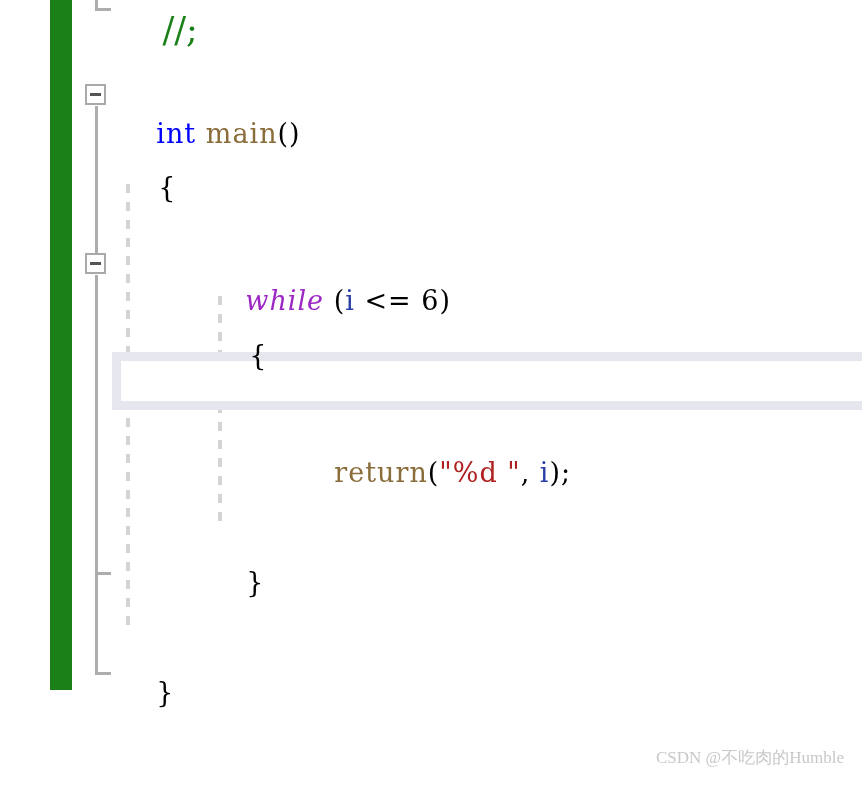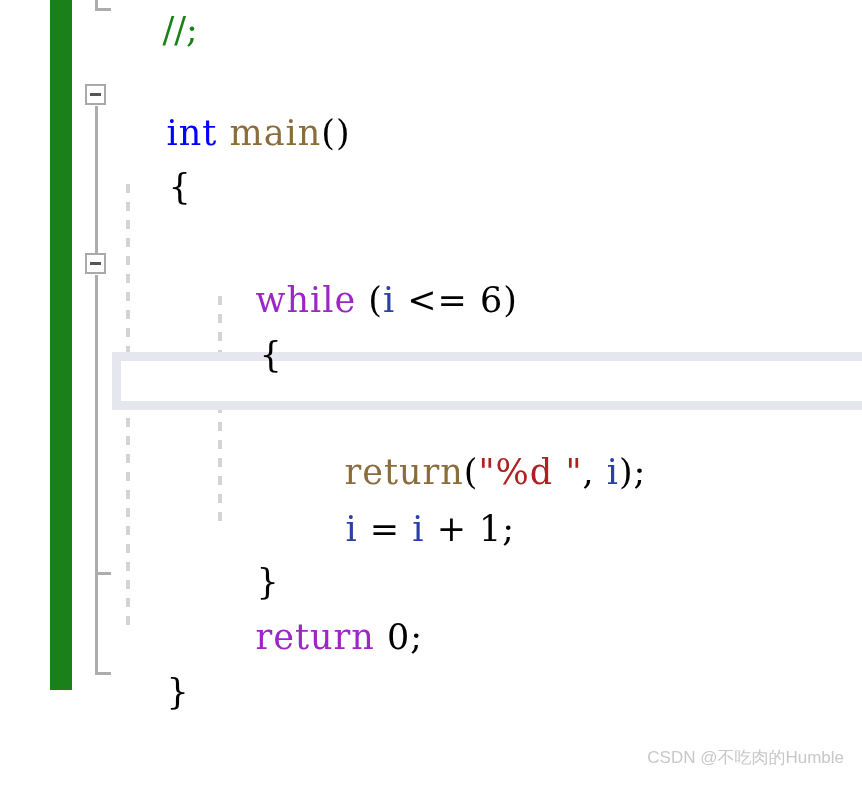--- a/index.html
+++ b/index.html
@@ -108,7 +108,7 @@
     position: absolute;
     white-space: pre;
     font-family: "DejaVu Serif", "Liberation Serif", serif;
-    font-size: 35px;
+    font-size: 27px;
     line-height: 35px;
     letter-spacing: 1px;
     color: #000000;

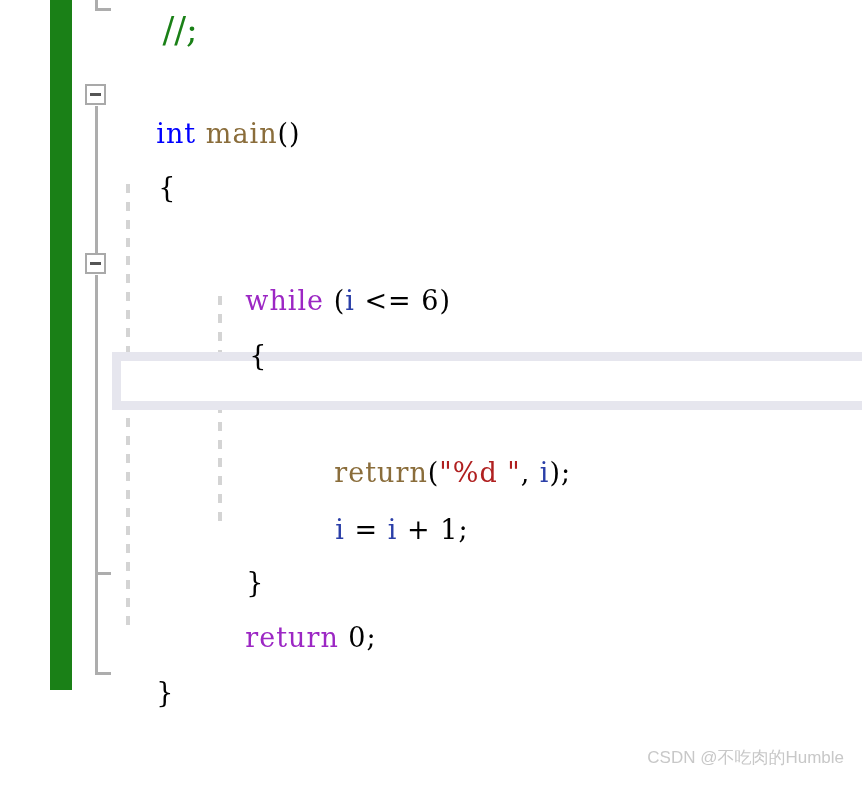--- a/index.html
+++ b/index.html
@@ -115,7 +115,7 @@
     text-align: right;
   }
   .tok-kw-type   { color: #0000ff; }   
-  .tok-kw-ctrl   { color: #9c27c4; }   
+  .tok-kw-ctrl   { color: #9c27c4; font-style: italic; }   
   .tok-func      { color: #8a6d3b; }   
   .tok-string    { color: #b02020; }   
   .tok-var       { color: #2b3fa8; }   

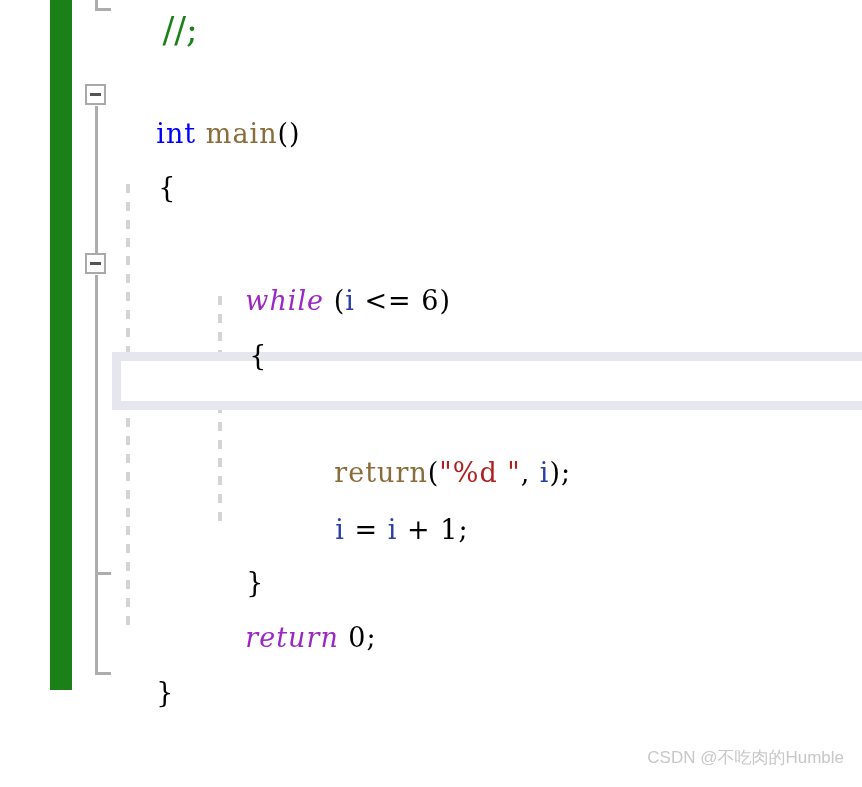--- a/index.html
+++ b/index.html
@@ -206,9 +206,6 @@
     <span class="tok-func">return</span><span class="tok-punct">(</span><span class="tok-string">"%d "</span><span class="tok-punct">, </span><span class="tok-var">i</span><span class="tok-punct">);</span>
   </div>
 
-  <div class="code-line" style="left:297px; top:477px;">
-    <span class="tok-var">i</span><span class="tok-punct"> = </span><span class="tok-var">i</span><span class="tok-punct"> + </span><span class="tok-num">1</span><span class="tok-punct">;</span>
-  </div>
 
   <div class="code-line" style="left:208px; top:530px;">
     <span class="tok-punct">}</span>

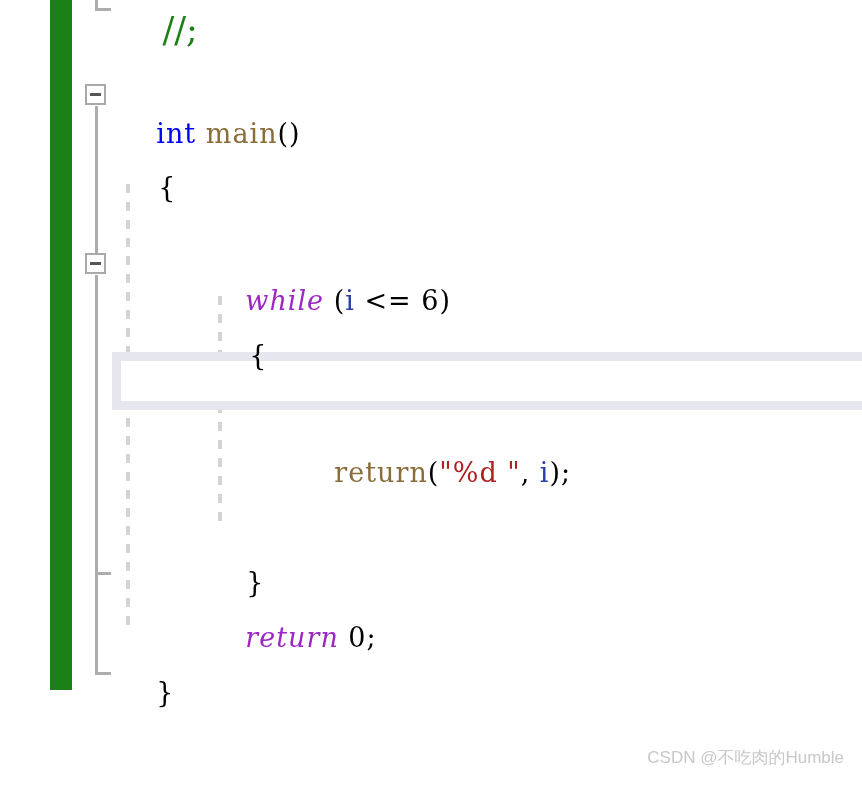--- a/index.html
+++ b/index.html
@@ -211,9 +211,6 @@
     <span class="tok-punct">}</span>
   </div>
 
-  <div class="code-line" style="left:207px; top:585px;">
-    <span class="tok-kw-ctrl">return</span><span class="tok-punct"> </span><span class="tok-num">0</span><span class="tok-punct">;</span>
-  </div>
 
   <div class="code-line" style="left:118px; top:640px;">
     <span class="tok-punct">}</span>

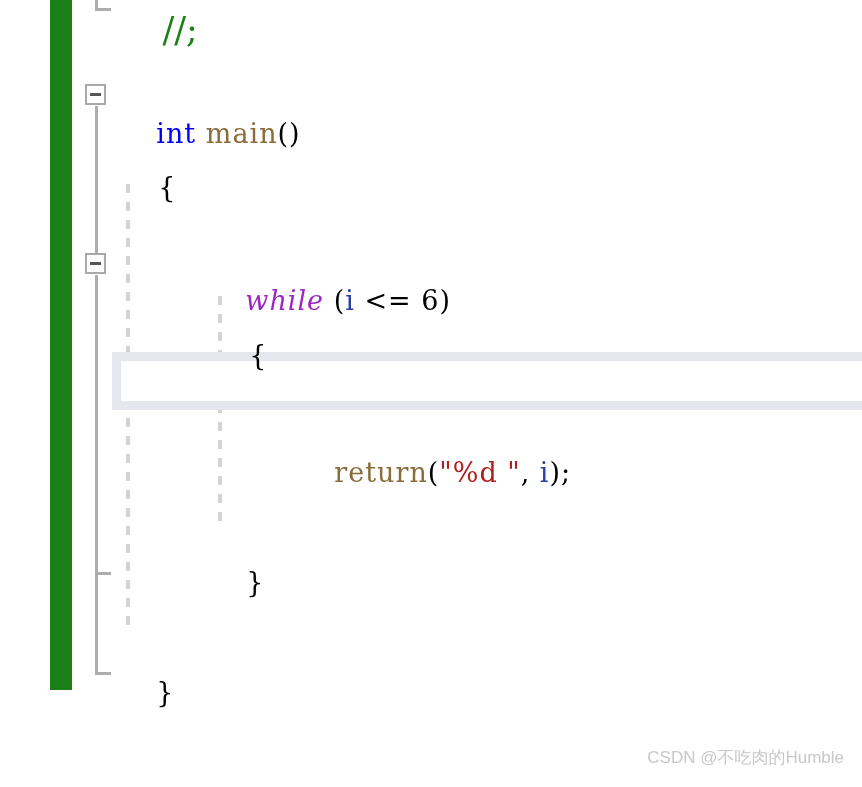--- a/index.html
+++ b/index.html
@@ -138,7 +138,7 @@
     position: absolute;
     right: 18px;
     bottom: 18px;
-    font-family: Liberation Sans, sans-serif;
+    font-family: Liberation Serif, serif;
     font-size: 17px;
     color: #c8c8c8;
     white-space: pre;

